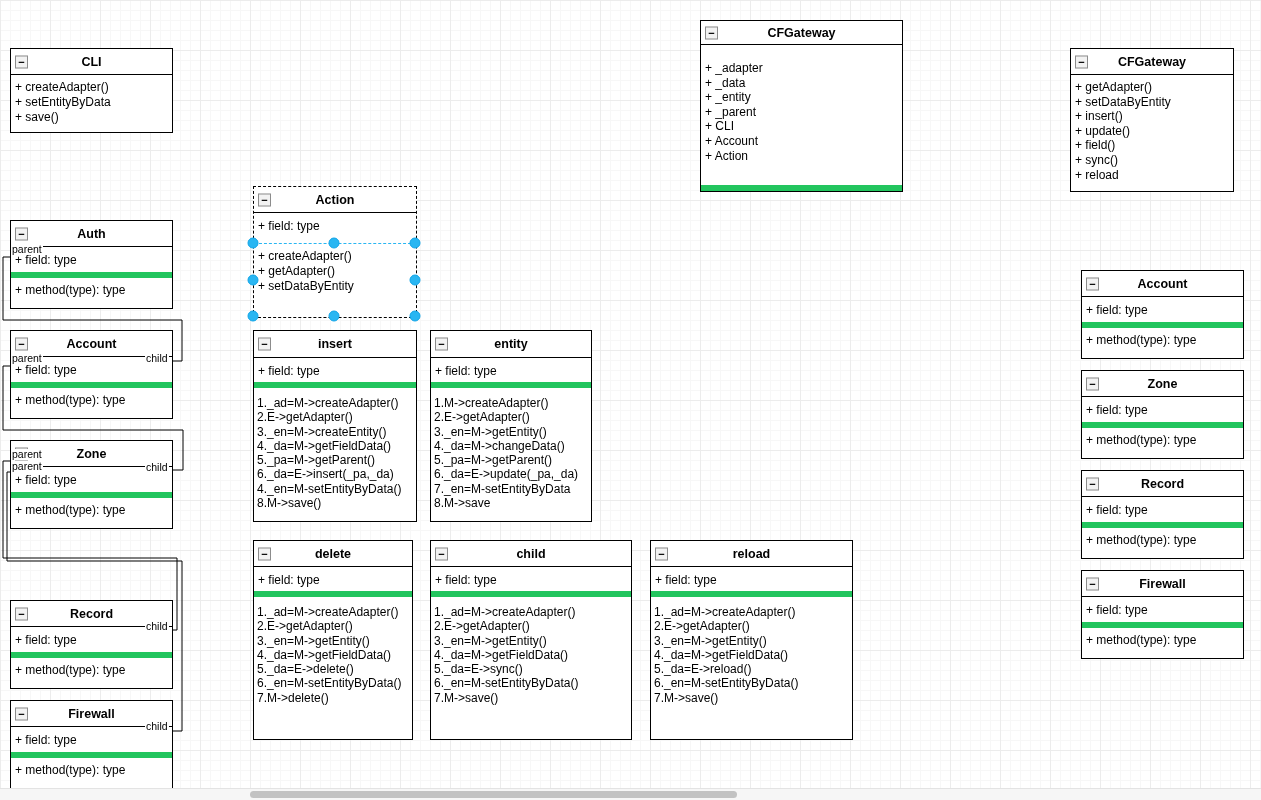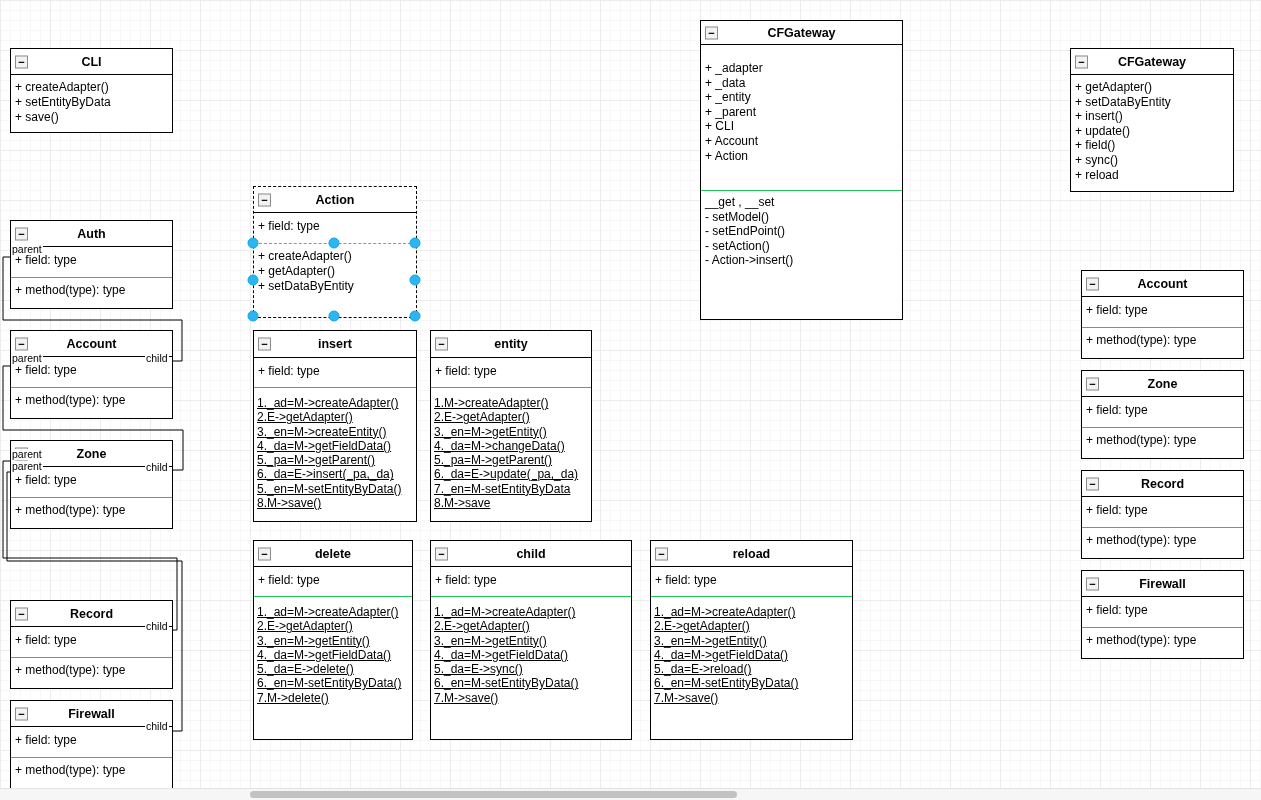--- a/index.html
+++ b/index.html
@@ -19,7 +19,7 @@
   .collapse{position:absolute;left:4px;top:50%;transform:translateY(-50%);
     width:13px;height:13px;border:1px solid #8c8c8c;background:#f2f2f2;
     font-size:11px;line-height:11px;text-align:center;box-sizing:border-box;color:#000;cursor:pointer;}
-  .fields{border-bottom:1px solid #22c55e;box-sizing:border-box;padding-top:6px;}
+  .fields{border-bottom:6px solid #22c55e;box-sizing:border-box;padding-top:6px;}
   .selected .fields{border-bottom:1px dashed #29b6f2;}
   .methods{box-sizing:border-box;padding-top:5px;}
   .row{padding-left:4px;font-size:12px;line-height:15px;white-space:pre;color:#000;}

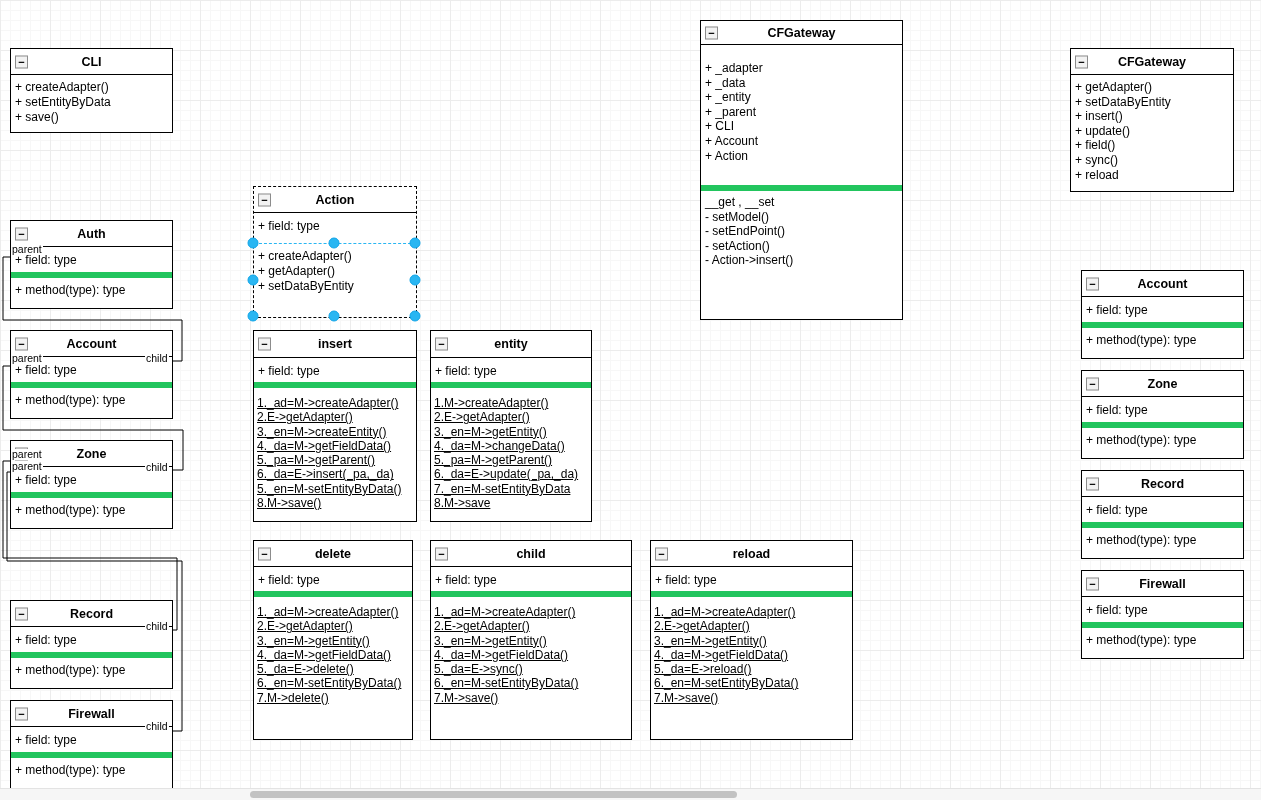--- a/index.html
+++ b/index.html
@@ -239,13 +239,6 @@
           <div class="row">+ Account</div>
           <div class="row">+ Action</div>
         </div>
-        <div class="methods" style="height: 128px;">
-          <div class="row">__get , __set</div>
-          <div class="row">- setModel()</div>
-          <div class="row">- setEndPoint()</div>
-          <div class="row">- setAction()</div>
-          <div class="row">- Action-&gt;insert()</div>
-        </div>
       </div>
       <div class="class-box kind-endpoint" style="left: 1070px; top: 48px; width: 162px;">
         <div class="title-row" style="height: 26px;">

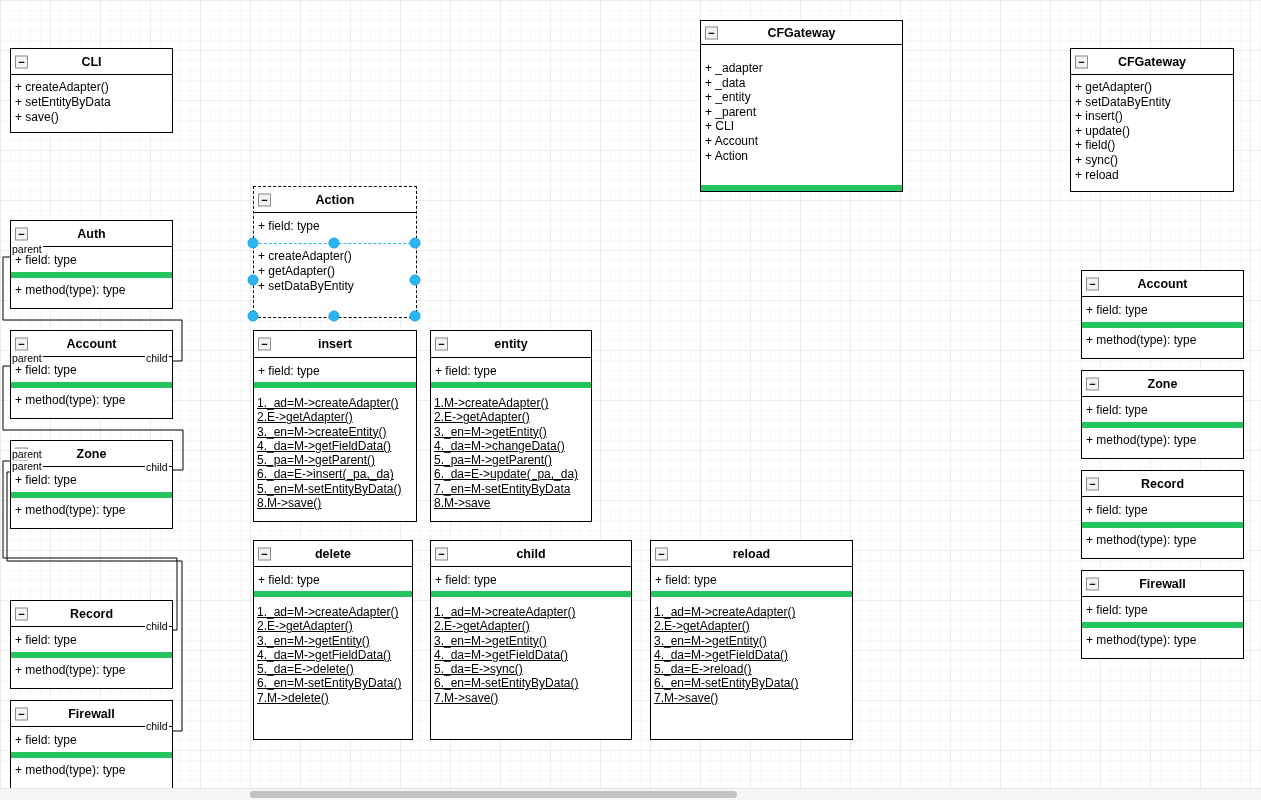--- a/index.html
+++ b/index.html
@@ -23,7 +23,7 @@
   .selected .fields{border-bottom:1px dashed #29b6f2;}
   .methods{box-sizing:border-box;padding-top:5px;}
   .row{padding-left:4px;font-size:12px;line-height:15px;white-space:pre;color:#000;}
-  .kind-steps .methods{padding-top:8px;text-decoration:underline;}
+  .kind-steps .methods{padding-top:8px;}
   .kind-steps .methods .row{line-height:14.3px;padding-left:3px;}
   .kind-gateway .fields{padding-top:16px;}
   .kind-gateway .fields .row,.kind-gateway .methods .row{line-height:14.6px;}

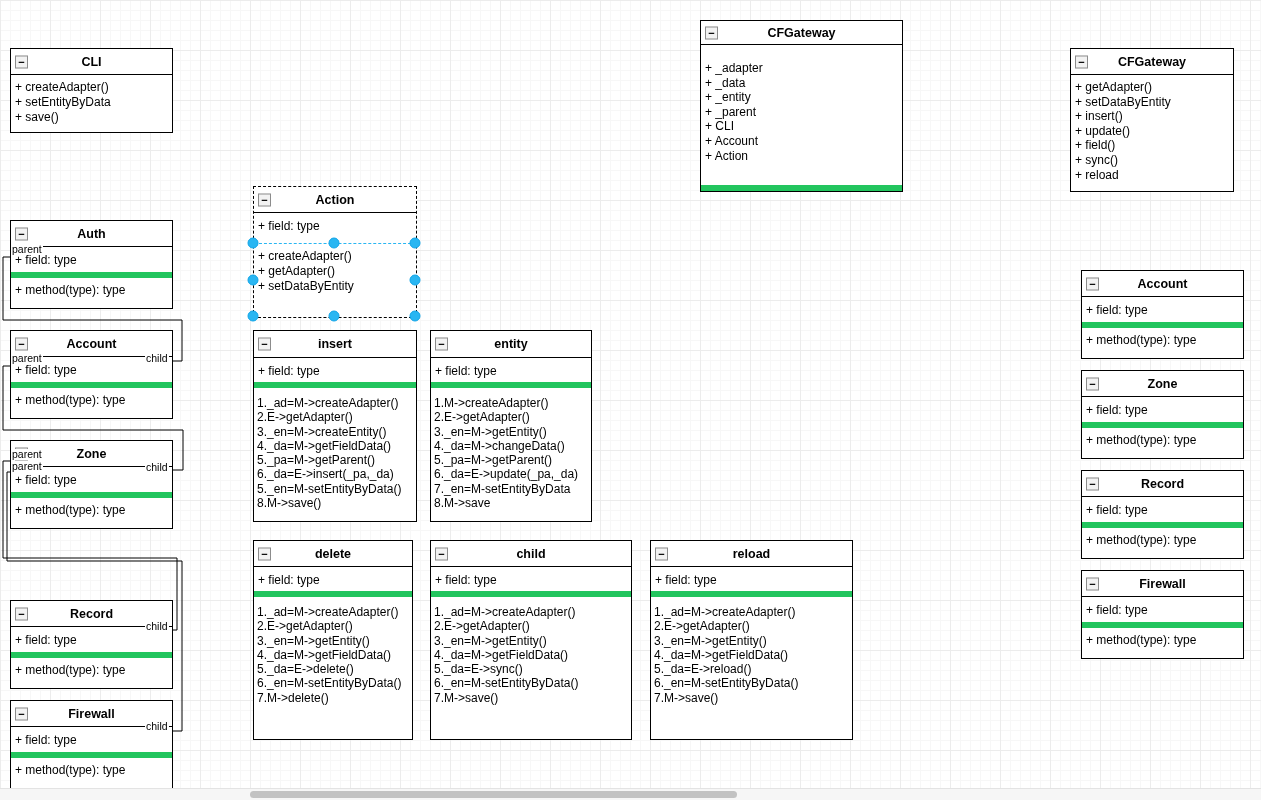--- a/index.html
+++ b/index.html
@@ -148,7 +148,7 @@
           <div class="row">4._da=M-&gt;getFieldData()</div>
           <div class="row">5._pa=M-&gt;getParent()</div>
           <div class="row">6._da=E-&gt;insert(_pa,_da)</div>
-          <div class="row">5._en=M-setEntityByData()</div>
+          <div class="row">4._en=M-setEntityByData()</div>
           <div class="row">8.M-&gt;save()</div>
         </div>
       </div>

